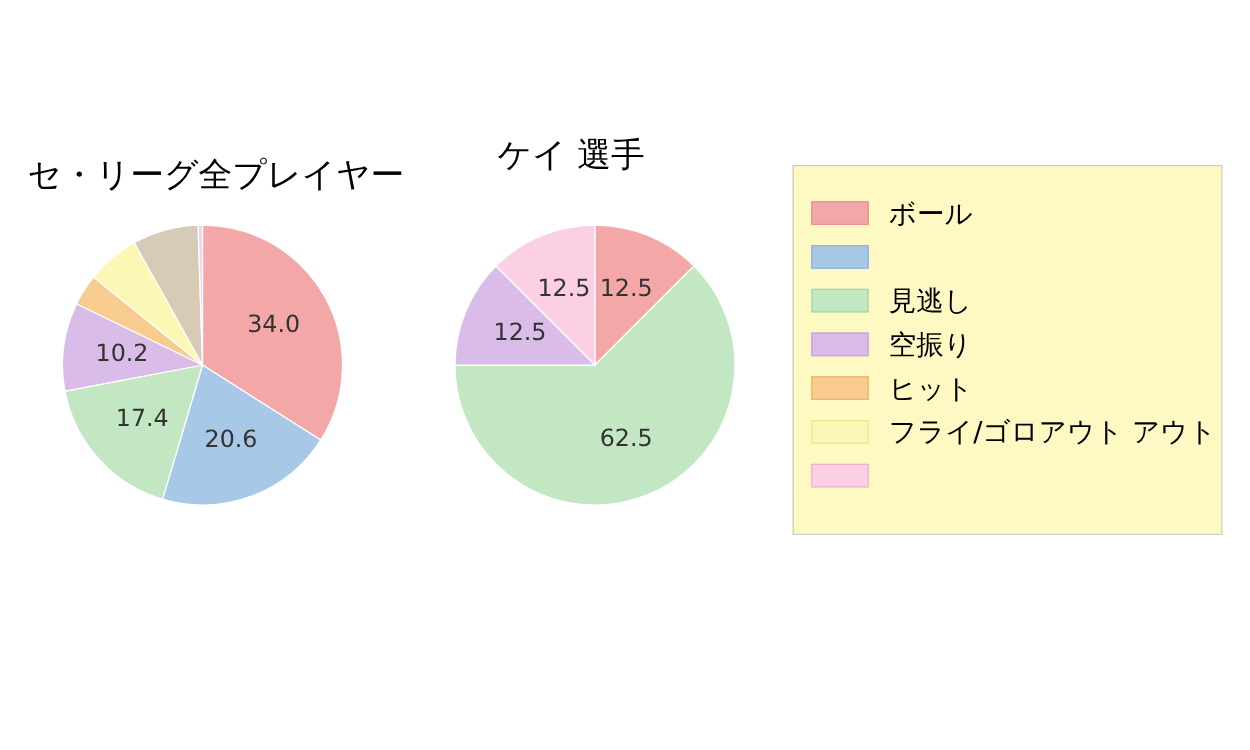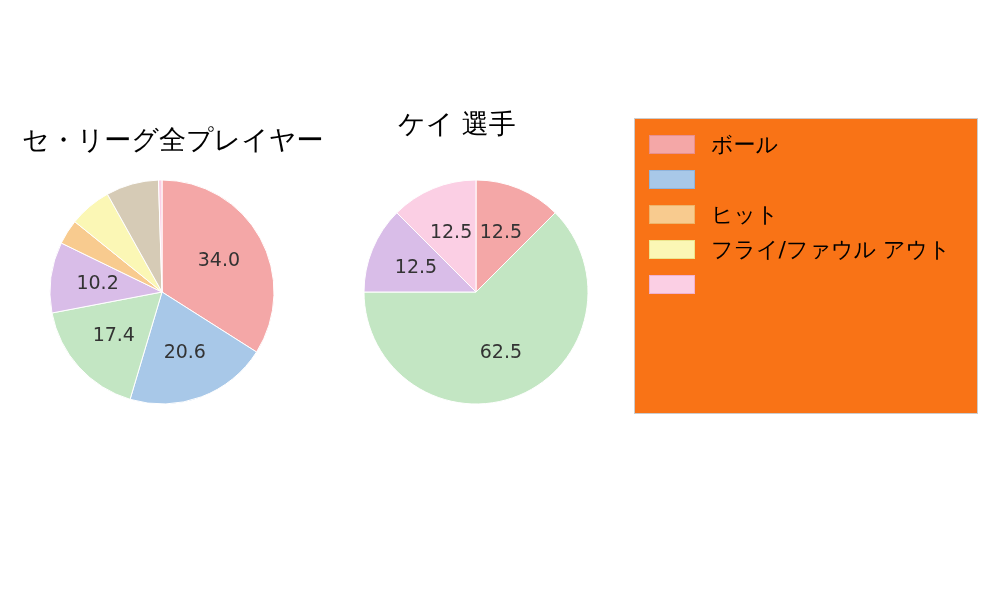--- a/index.html
+++ b/index.html
@@ -62,13 +62,13 @@
   #legend {
     position: absolute;
     left: 634px;
-    top: 118px;
+    top: 132px;
     width: 344px;
     height: 296px;
     border: 1px solid #cccccc;
-    background: #f97316;
+    background: #fef9c3;
     box-sizing: border-box;
-    padding: 8px 14px;
+    padding: 20px 14px;
   }
   .legend-item {
     display: flex;

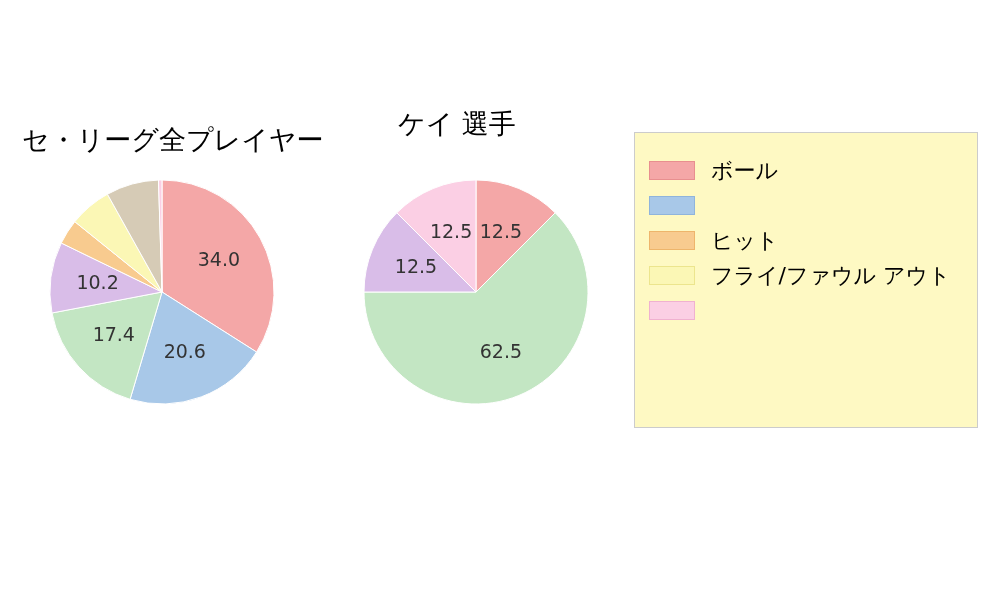--- a/index.html
+++ b/index.html
@@ -146,6 +146,10 @@
           <span class="legend-swatch" style="background: rgb(168, 200, 232); border-color: rgb(143, 180, 220);"></span>
         </div>
         <div class="legend-item">
+          <span class="legend-swatch" style="background: rgb(195, 230, 195); border-color: rgb(168, 216, 168);"></span>
+          <span class="legend-label">見逃し</span>
+        </div>
+        <div class="legend-item">
           <span class="legend-swatch" style="background: rgb(248, 203, 143); border-color: rgb(238, 181, 107);"></span>
           <span class="legend-label">ヒット</span>
         </div>

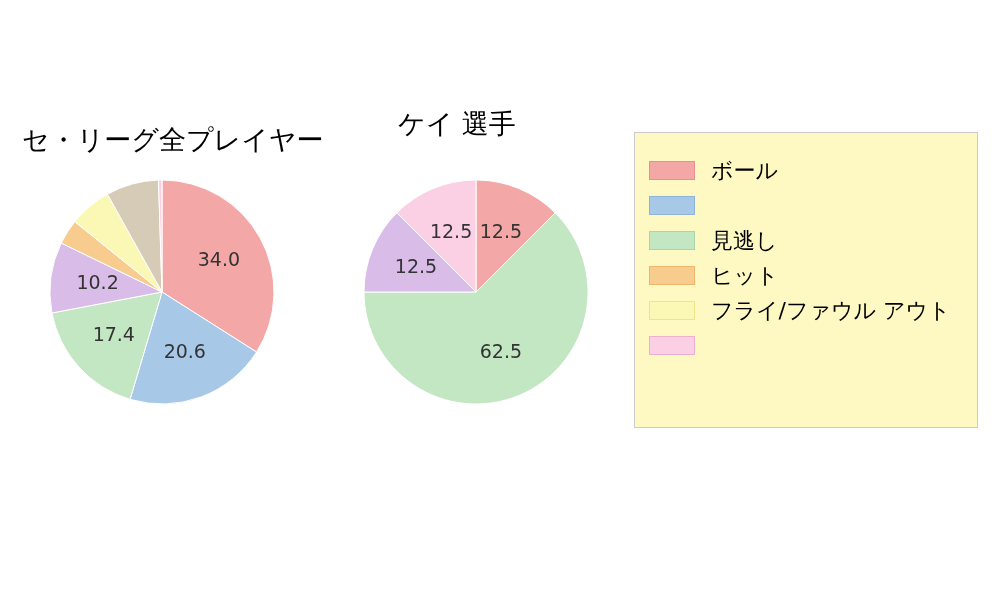--- a/index.html
+++ b/index.html
@@ -150,6 +150,10 @@
           <span class="legend-label">見逃し</span>
         </div>
         <div class="legend-item">
+          <span class="legend-swatch" style="background: rgb(217, 189, 232); border-color: rgb(197, 162, 217);"></span>
+          <span class="legend-label">空振り</span>
+        </div>
+        <div class="legend-item">
           <span class="legend-swatch" style="background: rgb(248, 203, 143); border-color: rgb(238, 181, 107);"></span>
           <span class="legend-label">ヒット</span>
         </div>

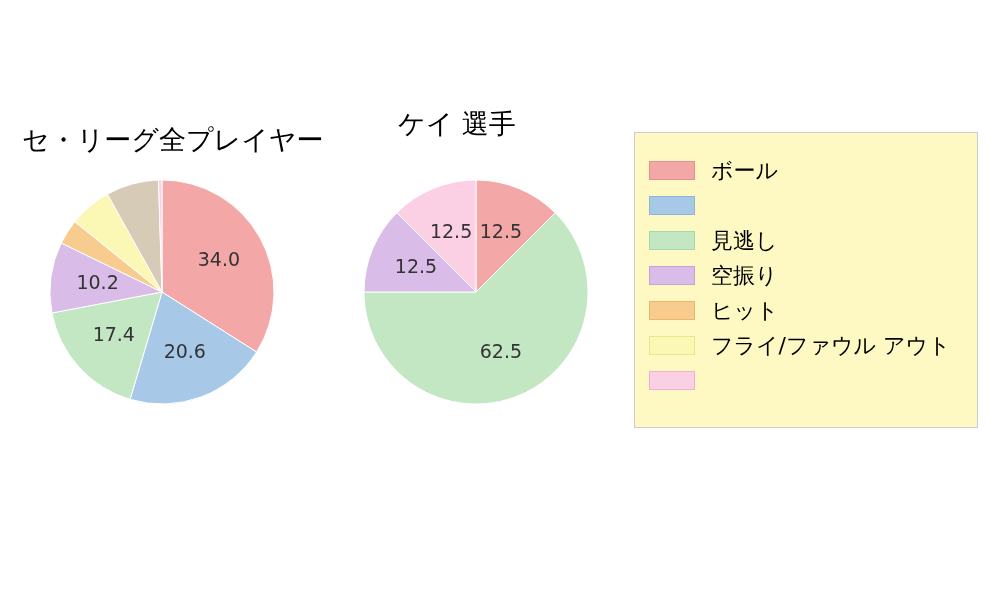--- a/index.html
+++ b/index.html
@@ -159,7 +159,7 @@
         </div>
         <div class="legend-item">
           <span class="legend-swatch" style="background: rgb(251, 247, 181); border-color: rgb(236, 229, 141);"></span>
-          <span class="legend-label">フライ/ファウル アウト</span>
+          <span class="legend-label">フライ/ゴロアウト アウト</span>
         </div>
         <div class="legend-item">
           <span class="legend-swatch" style="background: rgb(251, 207, 228); border-color: rgb(240, 177, 208);"></span>

